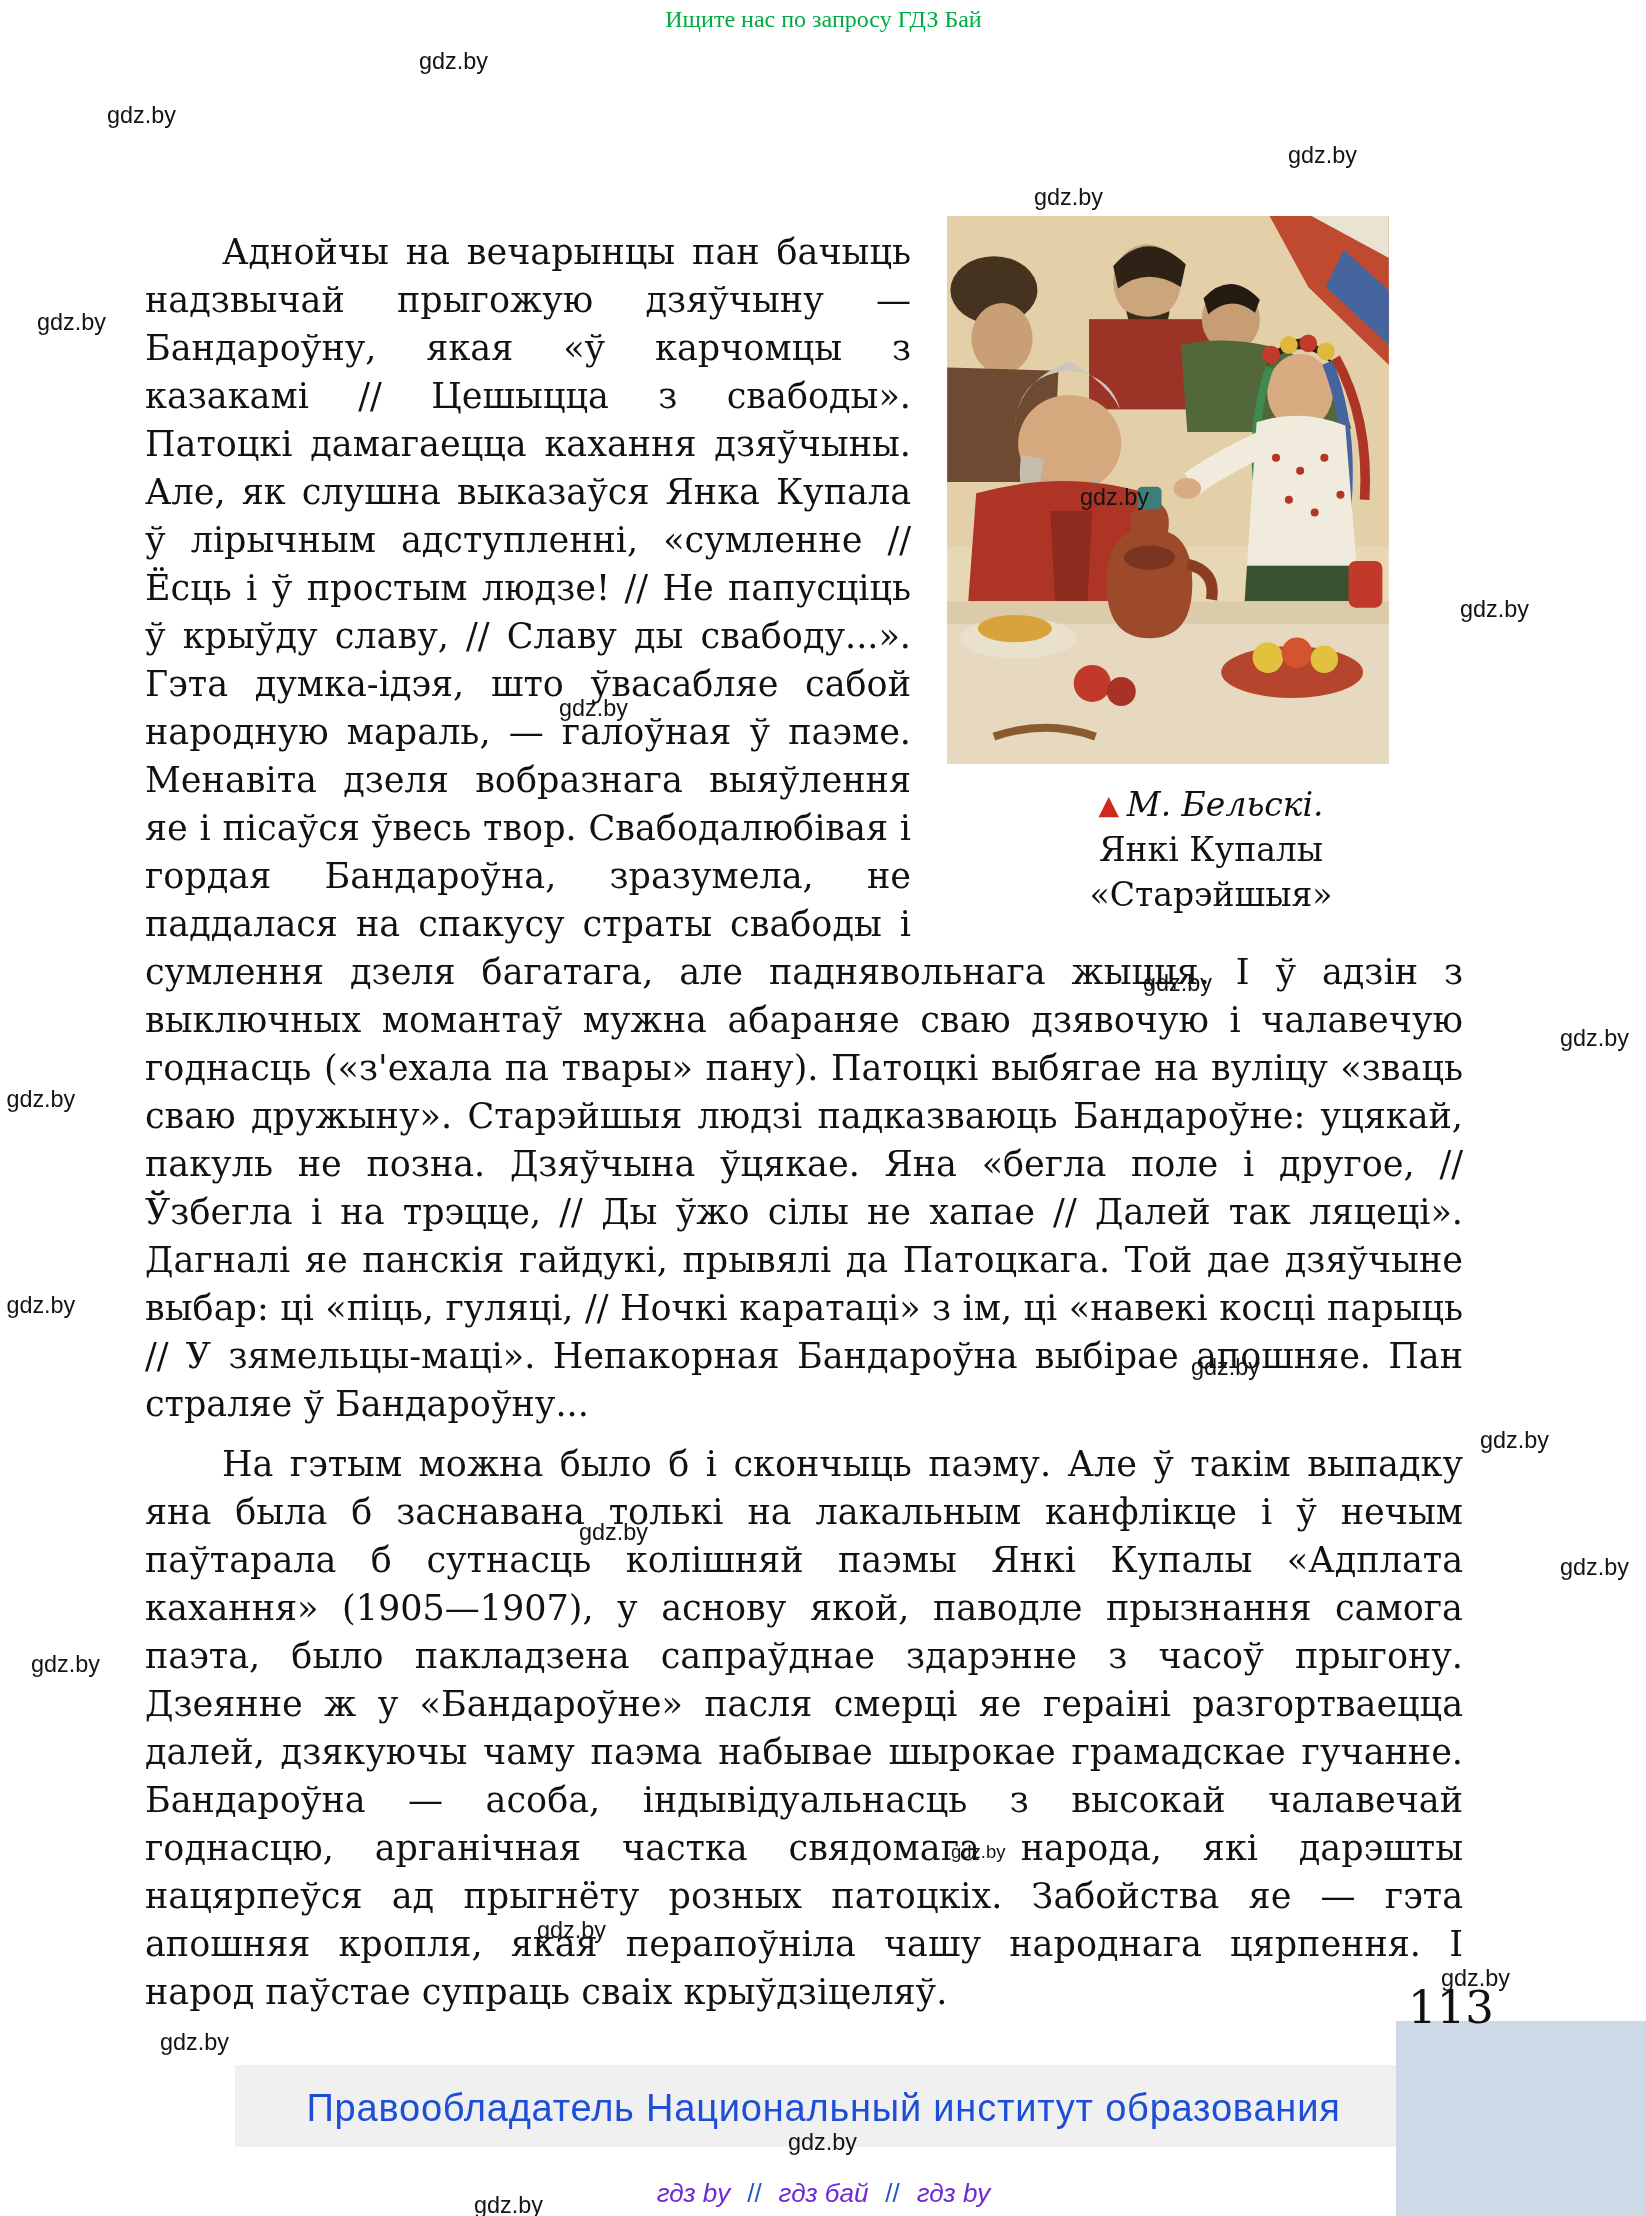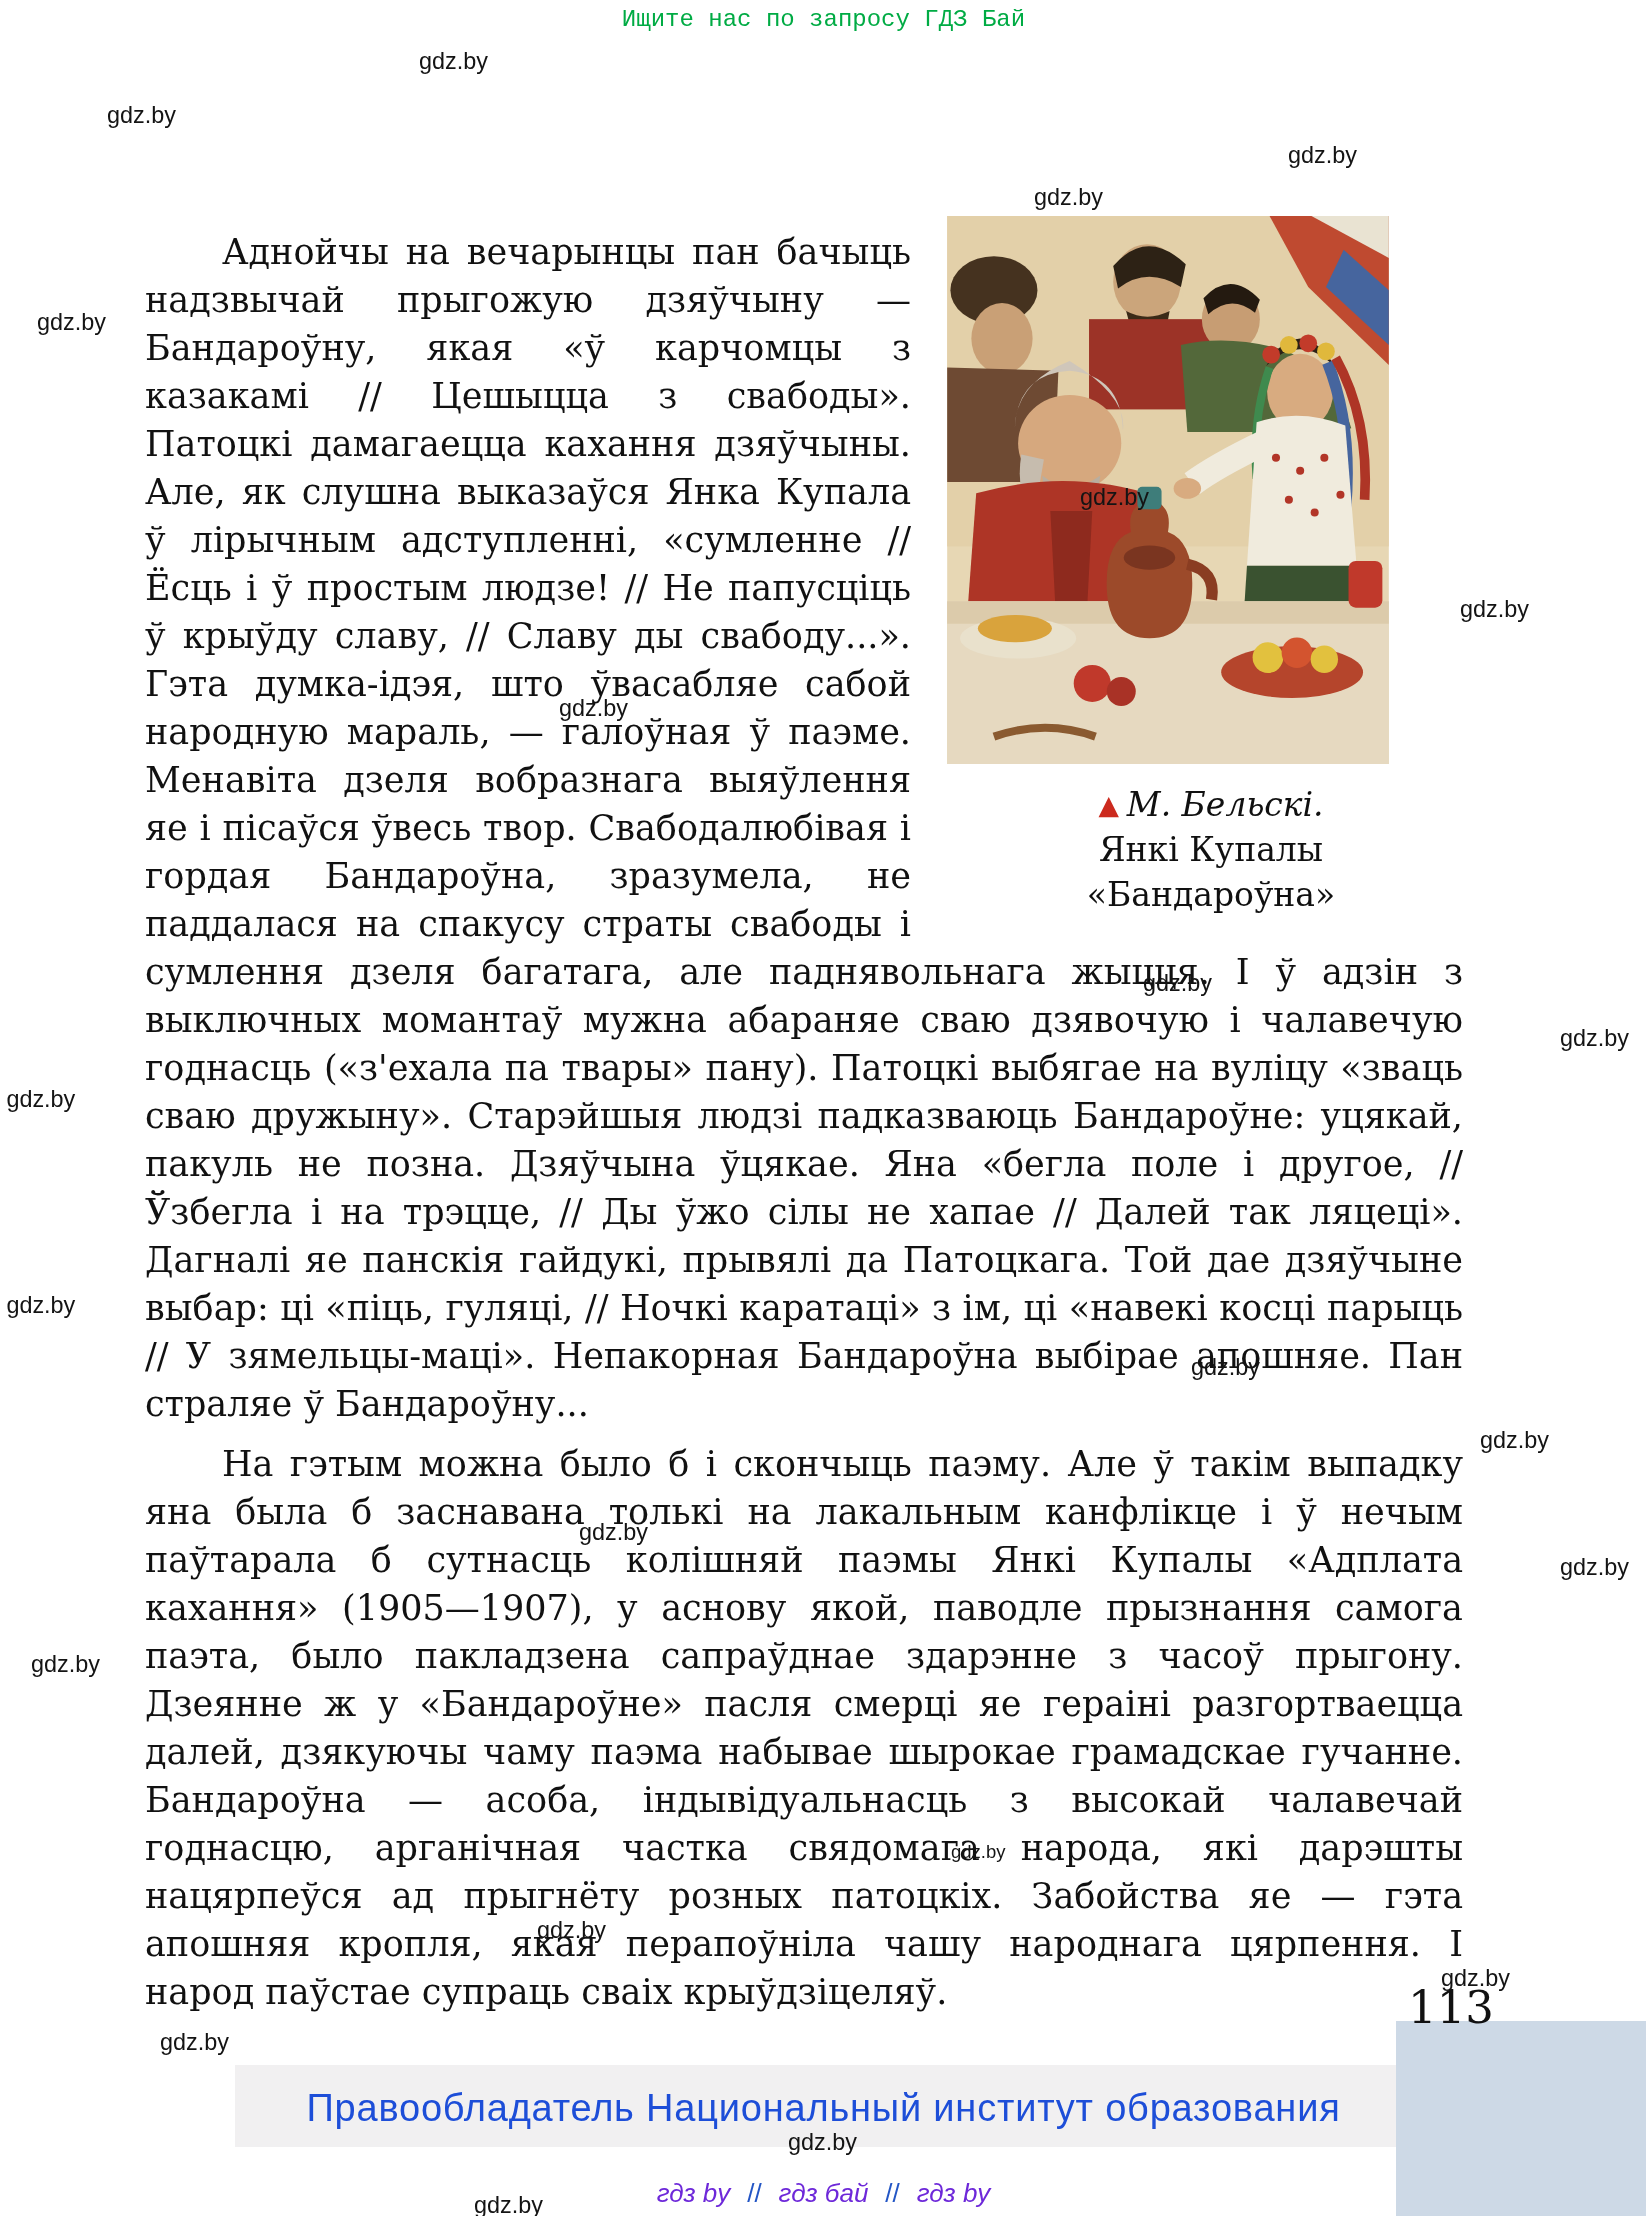--- a/index.html
+++ b/index.html
@@ -27,7 +27,7 @@
   .top-hint {
     position:absolute; top:6.4px; left:0; right:0;
     text-align:center;
-    font-family:Liberation Mono, monospace;
+    font-family:Liberation Serif, serif;
     font-size:24px;
     color:#00ab44;
     z-index:5;

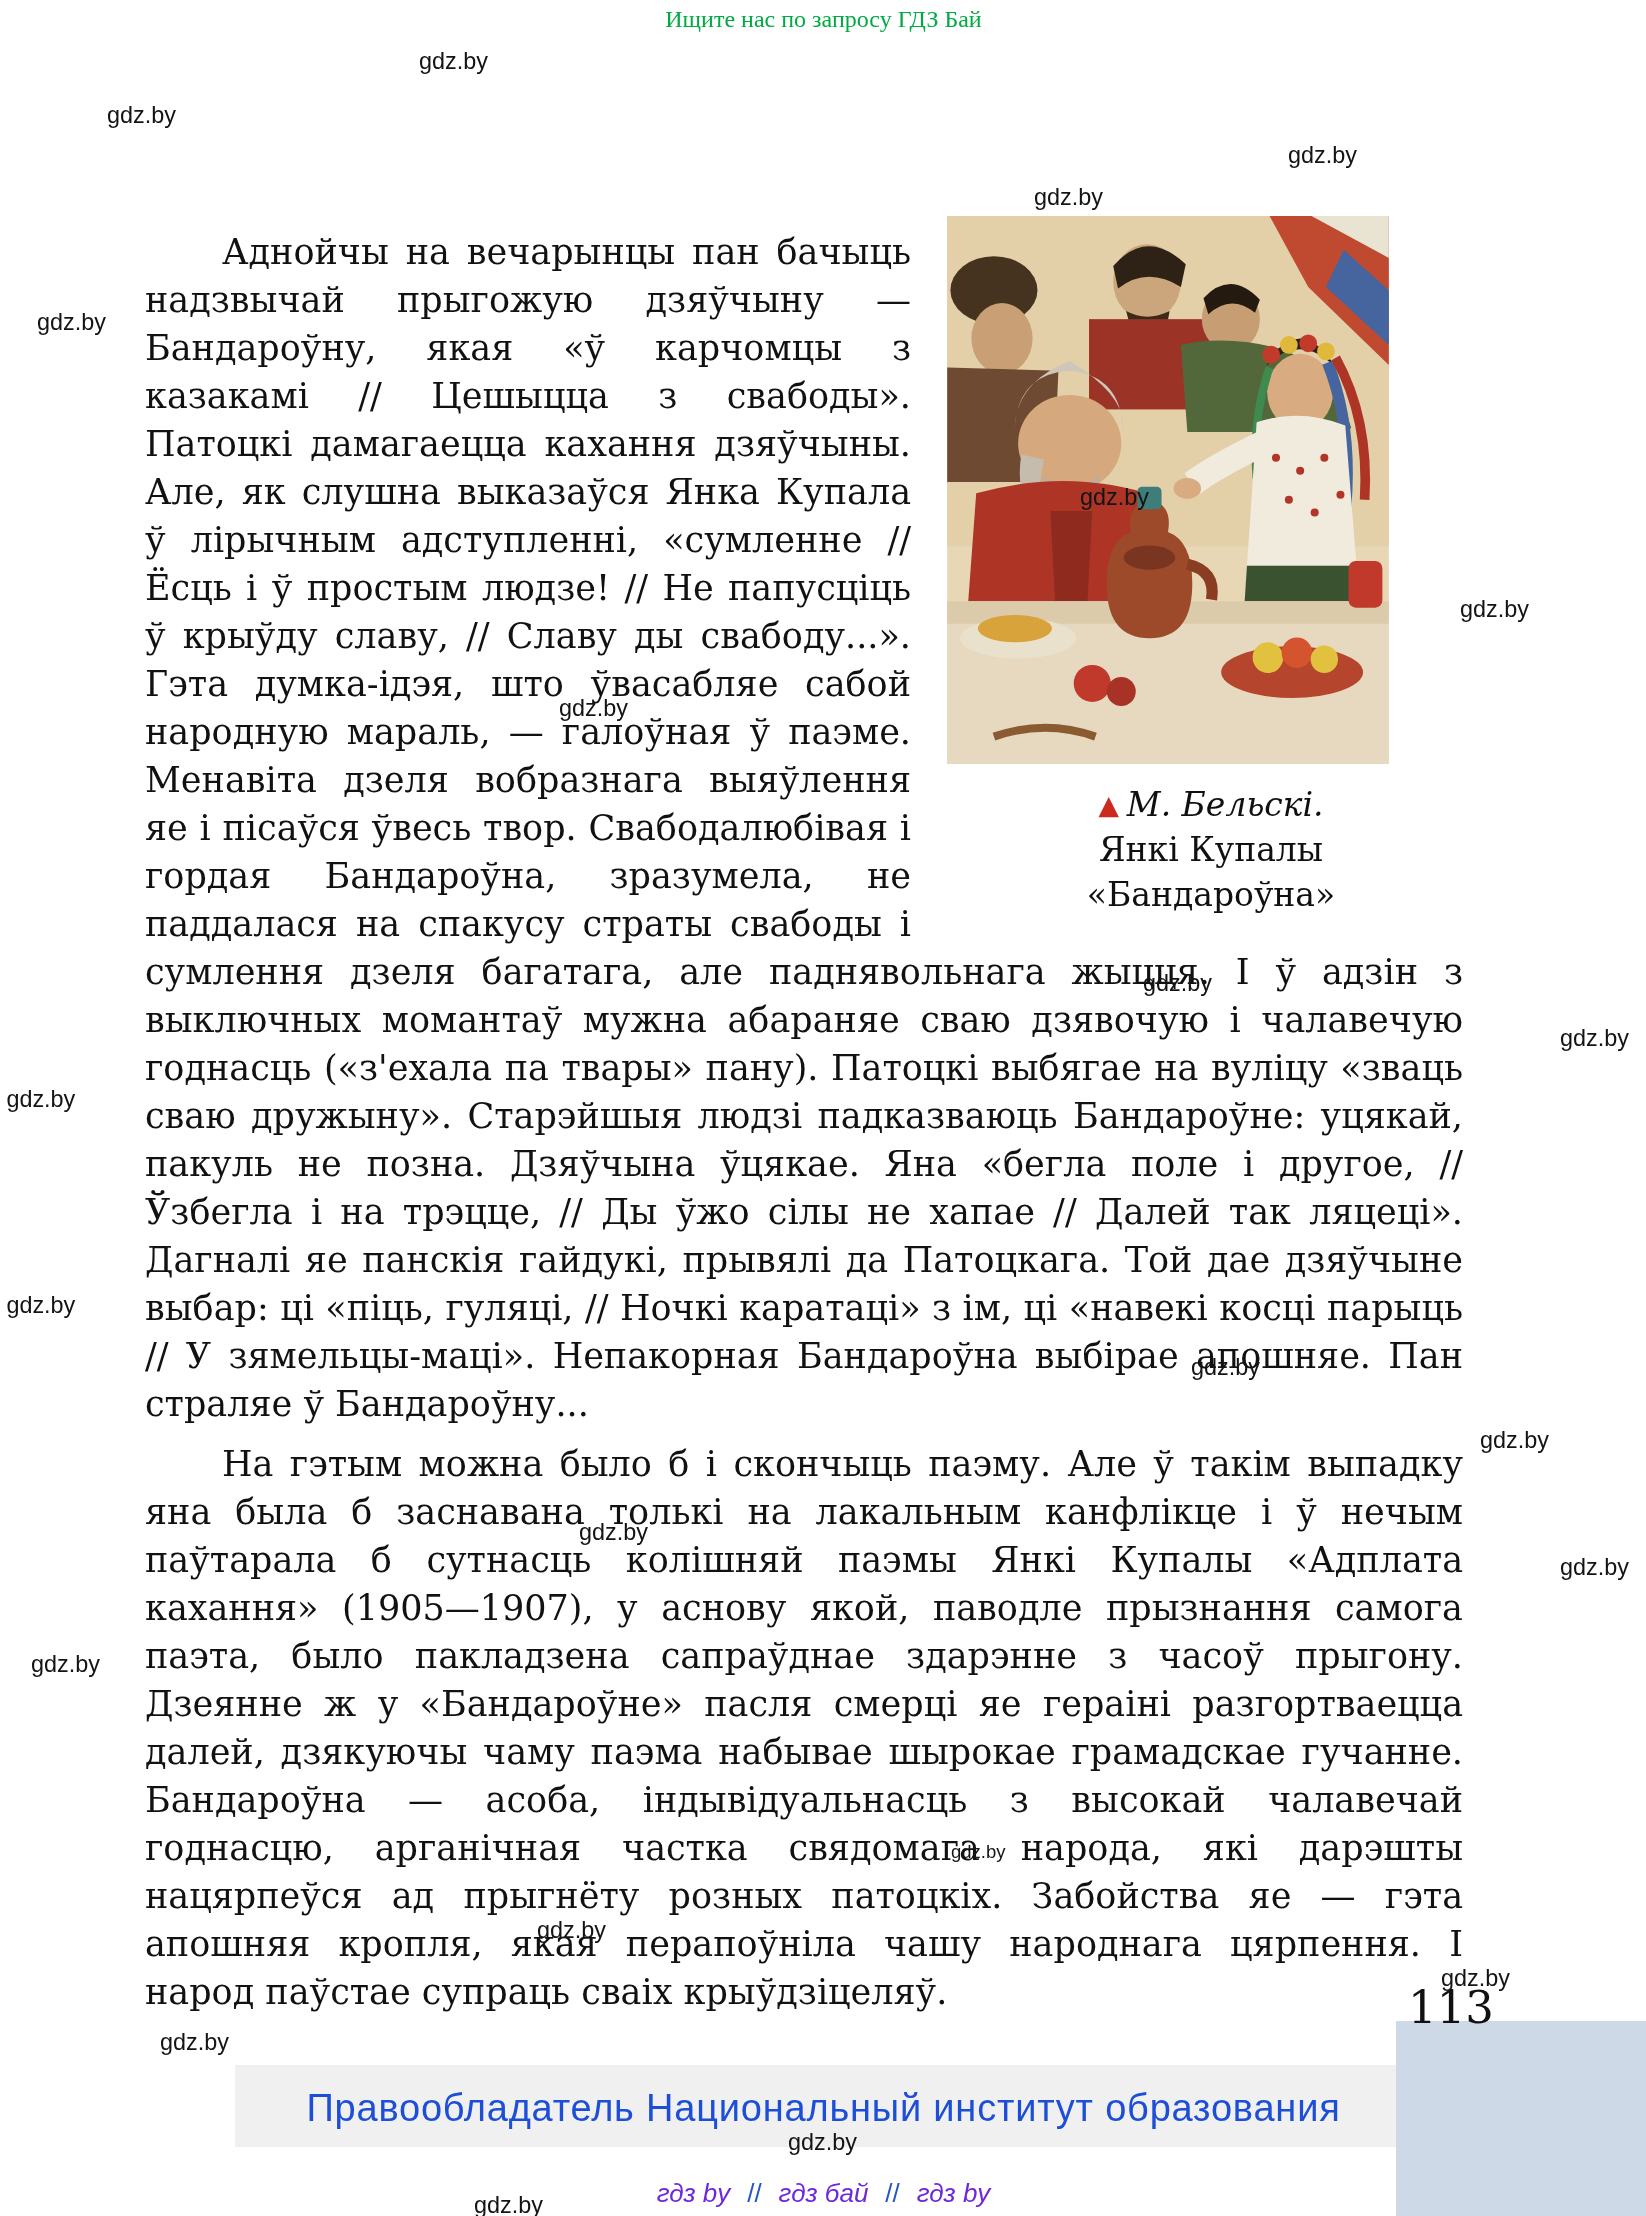--- a/index.html
+++ b/index.html
@@ -200,7 +200,7 @@
       <figcaption class="figcap">
         <div><span class="tri">▲</span><span class="cap-artist">М. Бельскі.</span></div>
         <div>Янкі Купалы</div>
-        <div>«Бандароўна»</div>
+        <div>«Старэйшыя»</div>
       </figcaption>
     </figure>
 

